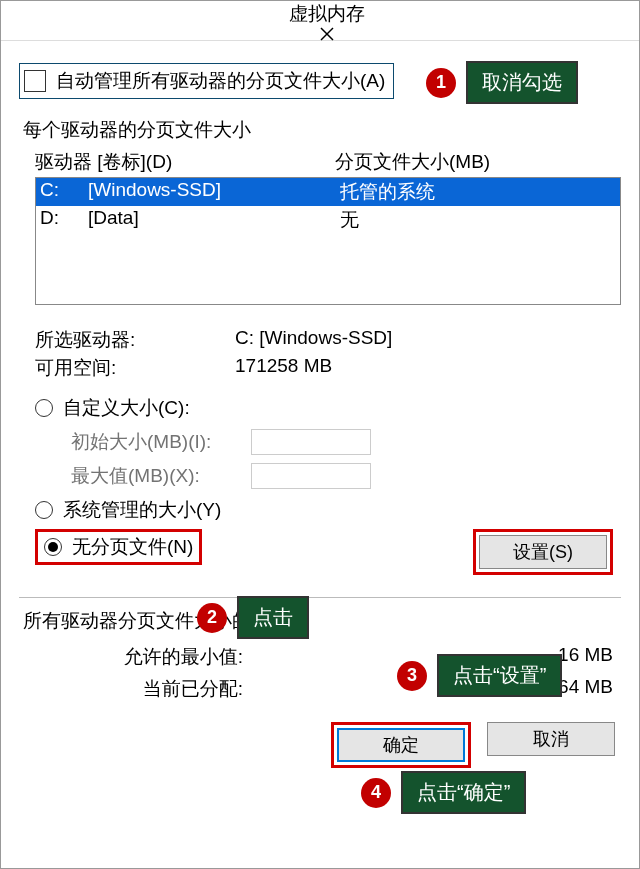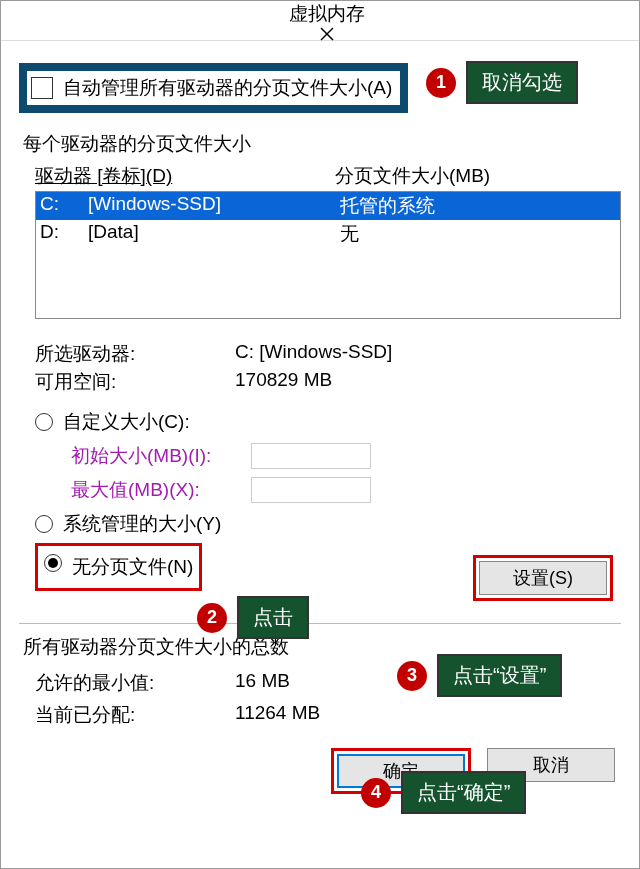--- a/index.html
+++ b/index.html
@@ -10,7 +10,7 @@
     .close-btn { width: 48px; height: 40px; display: flex; align-items: center; justify-content: center; font-size: 20px; cursor: pointer; }
     .content { padding: 16px 18px 10px 18px; position: relative; }
     .auto-manage-row { display: flex; align-items: center; margin: 6px 0 18px 0; }
-    .checkbox-wrap { display: flex; align-items: center; border: 8px solid #0c4a6e; padding: 4px 8px 4px 4px; }
+    .checkbox-wrap { display: flex; align-items: center; border: 1px solid #0c4a6e; padding: 4px 8px 4px 4px; }
     .chk { width: 22px; height: 22px; border: 1px solid #333; margin-right: 10px; display: inline-flex; align-items: center; justify-content: center; background:#fff; }
     .auto-manage-label { font-size: 19px; }
     .section-label { font-size: 19px; margin: 6px 0 6px 4px; }

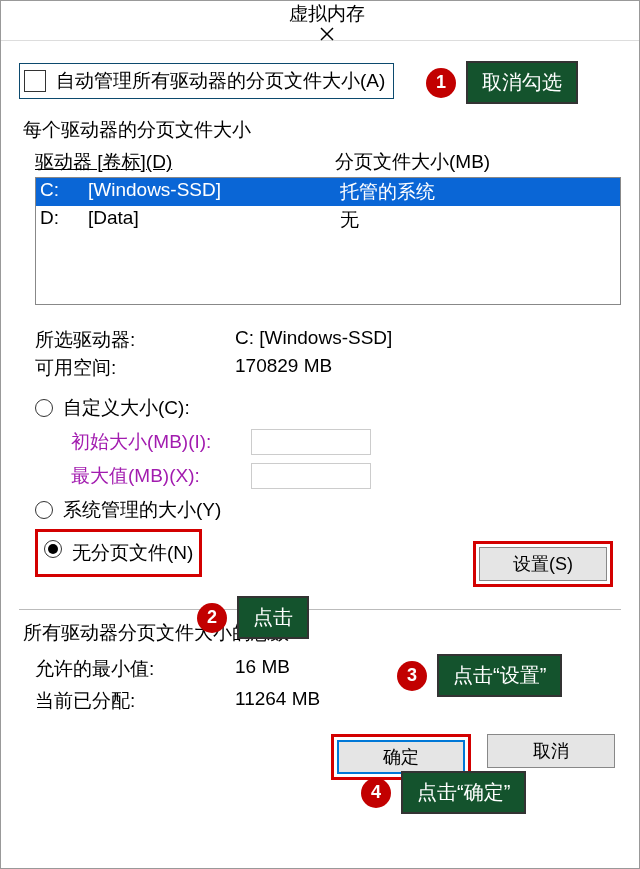--- a/index.html
+++ b/index.html
@@ -16,7 +16,7 @@
     .section-label { font-size: 19px; margin: 6px 0 6px 4px; }
     .drive-table { margin: 4px 0 0 16px; }
     .drive-headers { display: flex; font-size: 19px; margin-bottom: 2px; }
-    .dh-col1 { width: 300px; text-decoration: underline; }
+    .dh-col1 { width: 300px; }
     .dh-col2 { flex: 1; }
     .drive-list { border: 1px solid #888; height: 128px; background: #fff; overflow: hidden; }
     .drive-row { display: flex; font-size: 19px; padding: 1px 4px; }

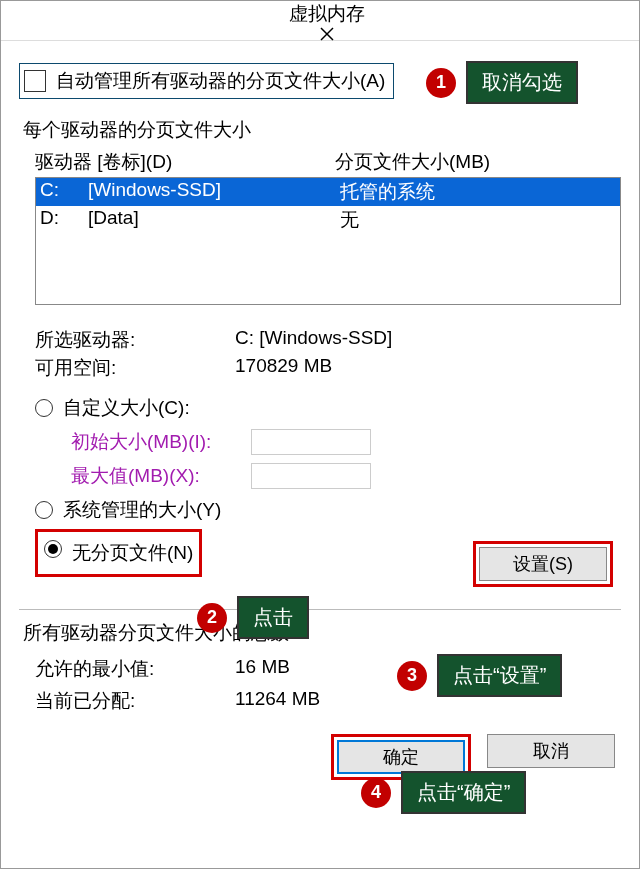--- a/index.html
+++ b/index.html
@@ -108,7 +108,7 @@
       </div>
       <div class="info-row">
         <span class="info-key">可用空间:</span>
-        <span class="info-val">170829 MB</span>
+        <span class="info-val">171258 MB</span>
       </div>
     </div>
 

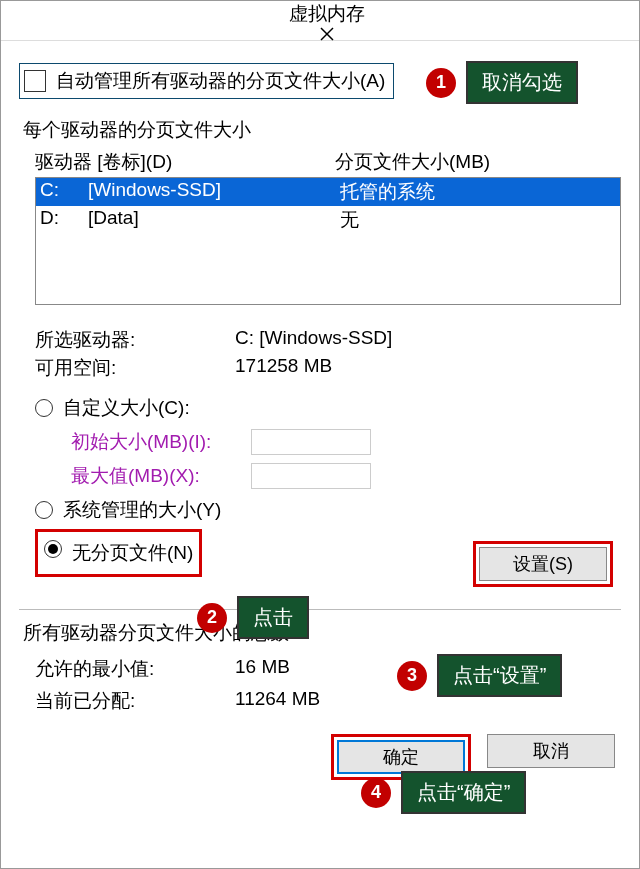--- a/index.html
+++ b/index.html
@@ -34,7 +34,7 @@
     .radio .dot { width: 10px; height: 10px; background: #000; border-radius: 50%; }
     .size-inputs { margin: 6px 0 0 36px; }
     .size-input-row { display: flex; align-items: center; margin: 8px 0; }
-    .size-label { width: 180px; color: #a21caf; font-size: 19px; }
+    .size-label { width: 180px; color: #737373; font-size: 19px; }
     .size-field { width: 120px; height: 26px; border: 1px solid #ccc; background: #fff; }
     .no-page-wrap { display: inline-flex; align-items: flex-start; border: 3px solid #d30000; padding: 8px 6px; }
     .set-btn-row { display: flex; justify-content: flex-end; margin: -42px 8px 0 0; }

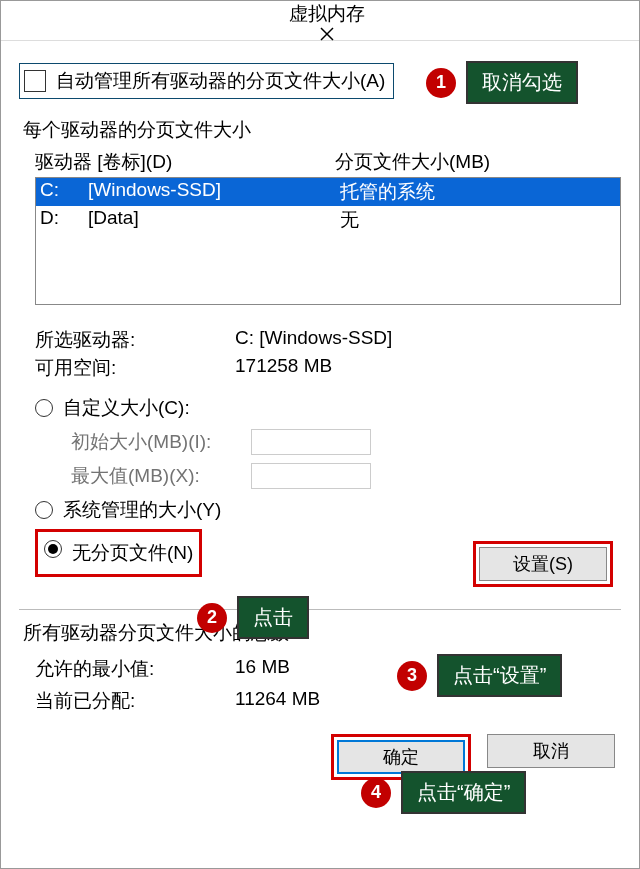--- a/index.html
+++ b/index.html
@@ -36,7 +36,7 @@
     .size-input-row { display: flex; align-items: center; margin: 8px 0; }
     .size-label { width: 180px; color: #737373; font-size: 19px; }
     .size-field { width: 120px; height: 26px; border: 1px solid #ccc; background: #fff; }
-    .no-page-wrap { display: inline-flex; align-items: flex-start; border: 3px solid #d30000; padding: 8px 6px; }
+    .no-page-wrap { display: inline-flex; align-items: center; border: 3px solid #d30000; padding: 2px 6px; }
     .set-btn-row { display: flex; justify-content: flex-end; margin: -42px 8px 0 0; }
     .set-btn-wrap { border: 3px solid #d30000; padding: 3px; }
     .btn { width: 128px; height: 34px; background: #e5e5e5; border: 1px solid #888; font-size: 18px; display: flex; align-items: center; justify-content: center; cursor: pointer; }

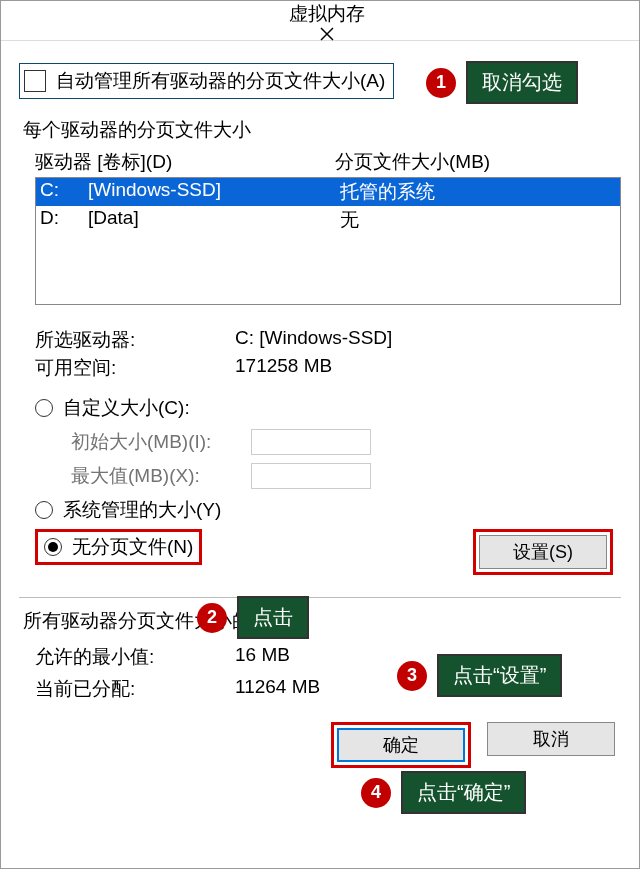--- a/index.html
+++ b/index.html
@@ -44,7 +44,7 @@
     .divider { border-top: 1px solid #bbb; margin: 22px 0 10px 0; }
     .totals-label { font-size: 19px; margin: 8px 0 10px 4px; }
     .totals-block { margin: 0 0 0 16px; font-size: 19px; }
-    .totals-row { display: flex; margin: 6px 0; }
+    .totals-row { display: flex; margin: 6px 8px; text-align: right; }
     .totals-key { width: 200px; }
     .totals-val { flex: 1; }
     .dialog-buttons { display: flex; justify-content: flex-end; gap: 16px; margin: 20px 6px 0 0; }

